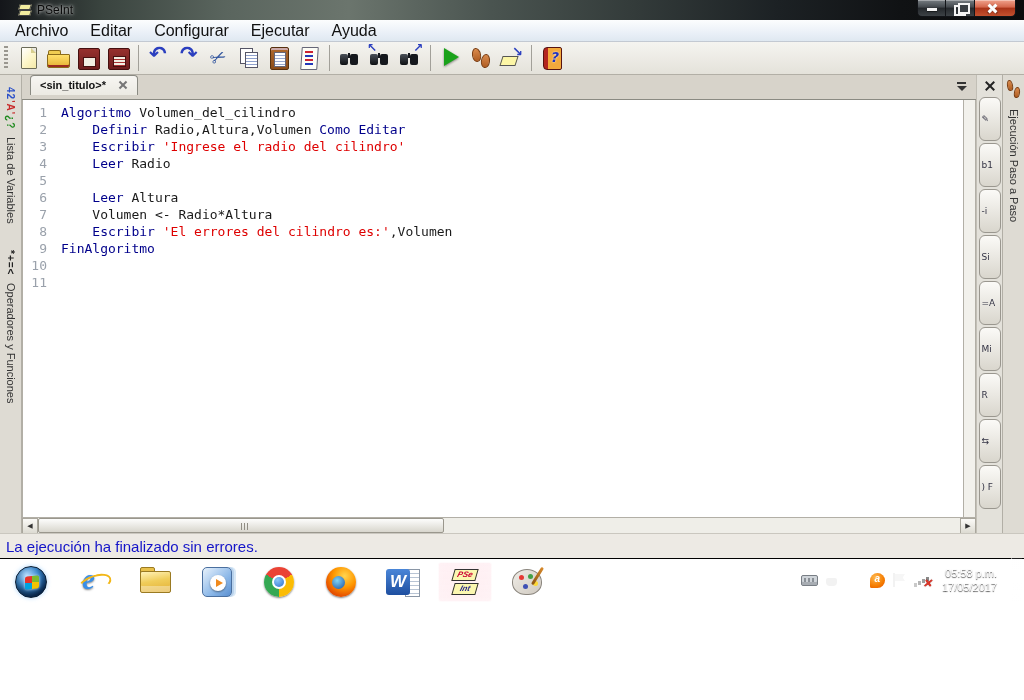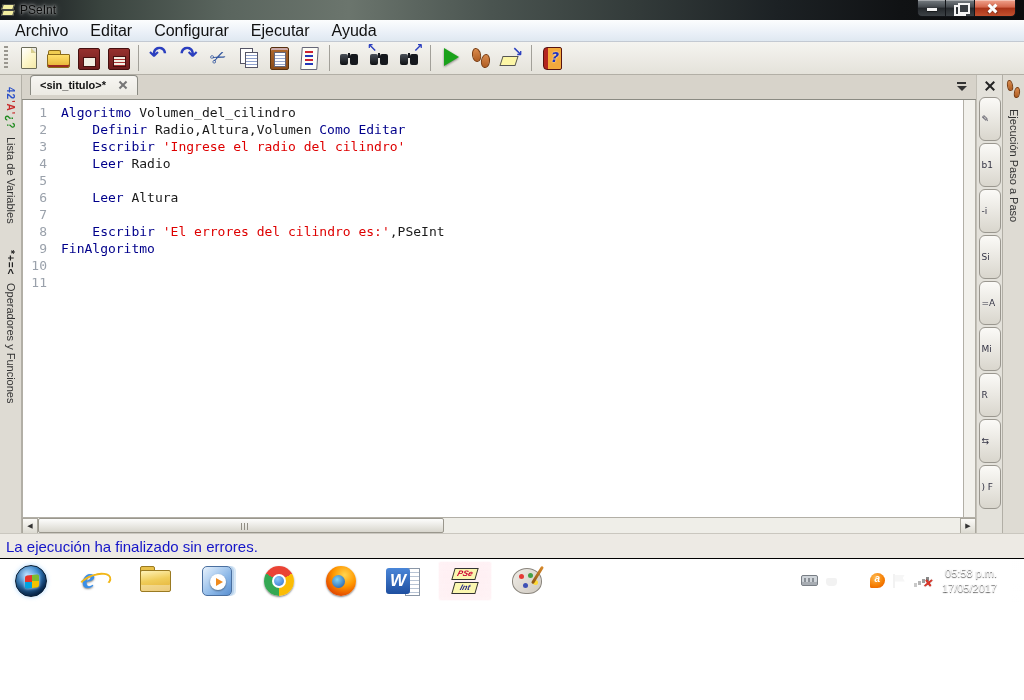--- a/index.html
+++ b/index.html
@@ -9,7 +9,7 @@
   
   .titlebar{position:absolute;top:0;left:0;width:1024px;height:20px;
     background:linear-gradient(90deg,#14161a 0%,#3a443f 10%,#5a655e 22%,#6b756d 34%,#4a5450 48%,#333b3a 62%,#1c2124 76%,#101214 88%,#0b0c0d 100%);
-    display:flex;align-items:center;padding-left:0}
+    display:flex;align-items:center;padding-left:17px}
   .app-icon{width:14px;height:14px;position:relative;display:inline-block}
   .app-icon::before,.app-icon::after{content:"";position:absolute;left:2px;width:10px;height:4px;background:#f3eda0;border:1px solid #444;transform:skewX(-18deg)}
   .app-icon::before{top:1px}.app-icon::after{top:7px}

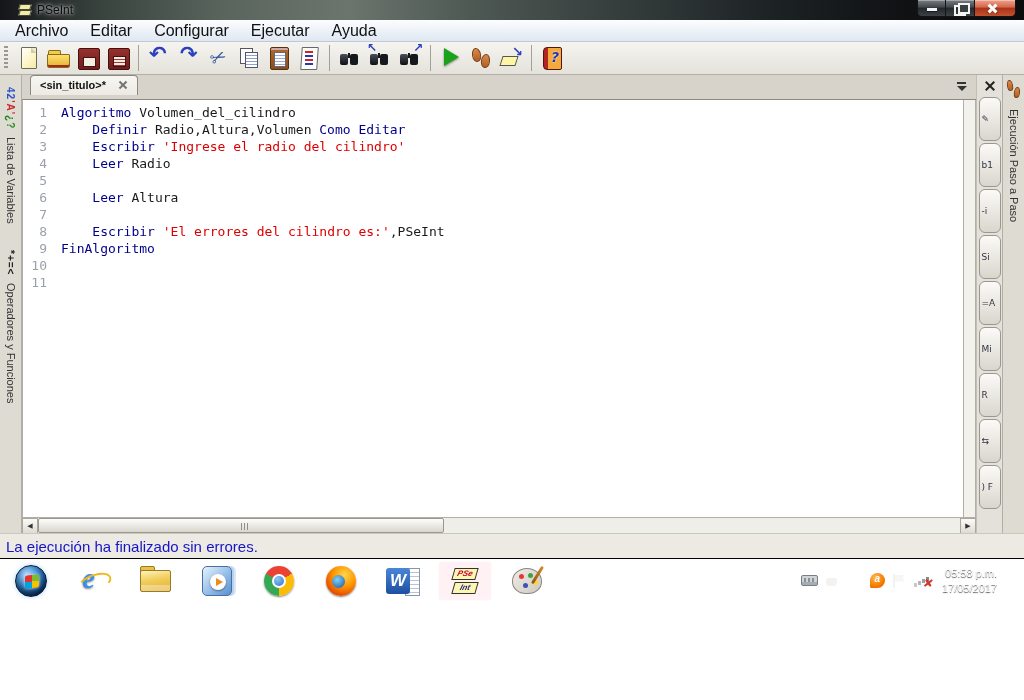--- a/index.html
+++ b/index.html
@@ -321,6 +321,7 @@
             </div>
             <div class="code-line">
               <span class="ln">7</span>
+              <span class="ct"><span class="pl">    Volumen &lt;- Radio*Altura</span></span>
             </div>
             <div class="code-line">
               <span class="ln">8</span>

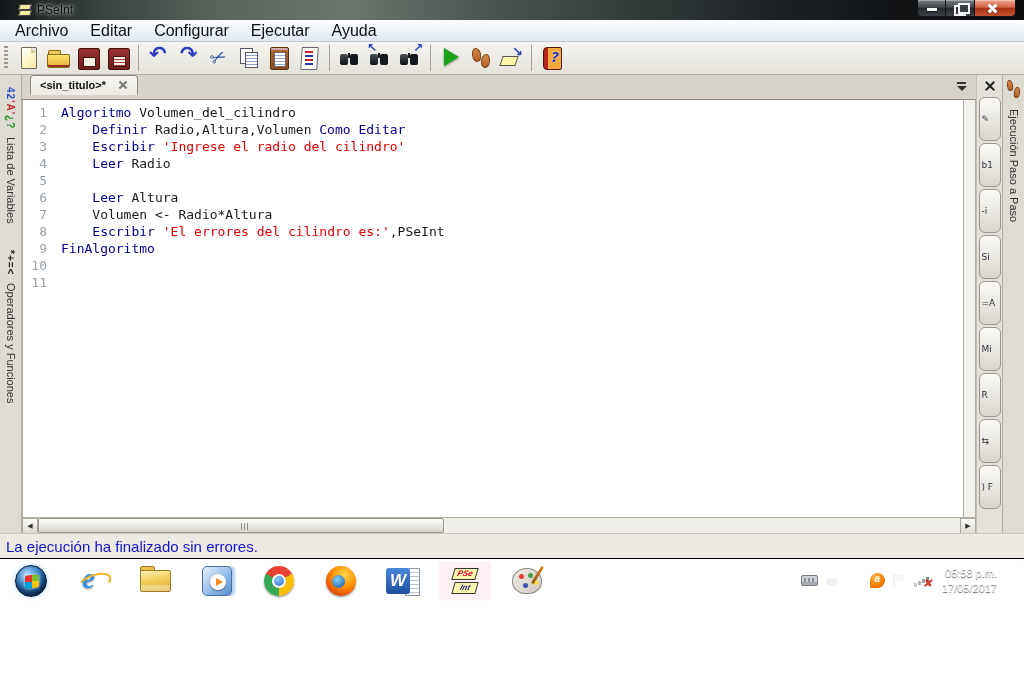--- a/index.html
+++ b/index.html
@@ -325,7 +325,7 @@
             </div>
             <div class="code-line">
               <span class="ln">8</span>
-              <span class="ct"><span class="pl">    </span><span class="kw">Escribir</span><span class="pl"> </span><span class="str">'El errores del cilindro es:'</span><span class="pl">,PSeInt</span></span>
+              <span class="ct"><span class="pl">    </span><span class="kw">Escribir</span><span class="pl"> </span><span class="str">'El errores del cilindro es:'</span><span class="pl">,Volumen</span></span>
             </div>
             <div class="code-line">
               <span class="ln">9</span>

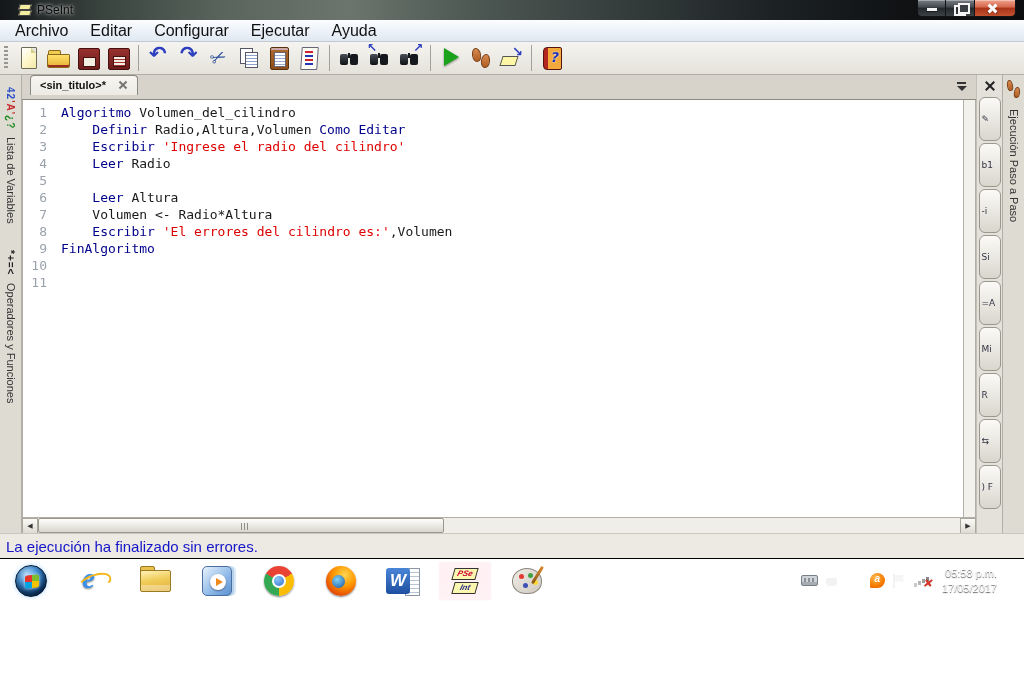--- a/index.html
+++ b/index.html
@@ -128,7 +128,7 @@
   
   .taskbar{position:absolute;top:558px;left:0;width:1024px;height:44px;
     background:linear-gradient(90deg,#060607 0%,#0d0c11 8%,#241018 16%,#47202c 28%,#5c2838 44%,#6b3147 58%,#5a2738 70%,#431b2a 82%,#2a1019 92%,#140홍? 100%);
-    border-top:1px solid #000;display:flex;align-items:center;padding-left:4px;box-shadow:inset 0 1px 0 rgba(255,255,255,.13)}
+    border-top:1px solid #000;display:flex;align-items:flex-end;padding-left:4px;box-shadow:inset 0 1px 0 rgba(255,255,255,.13)}
   .task-apps{display:flex;align-items:center;gap:8px}
   .task-btn{width:54px;height:40px;display:flex;align-items:center;justify-content:center;border-radius:3px;border:1px solid transparent}
   .task-btn.open{background:linear-gradient(rgba(255,255,255,.30),rgba(255,255,255,.08));border:1px solid rgba(255,255,255,.45);box-shadow:inset 0 0 8px rgba(255,255,255,.22)}

